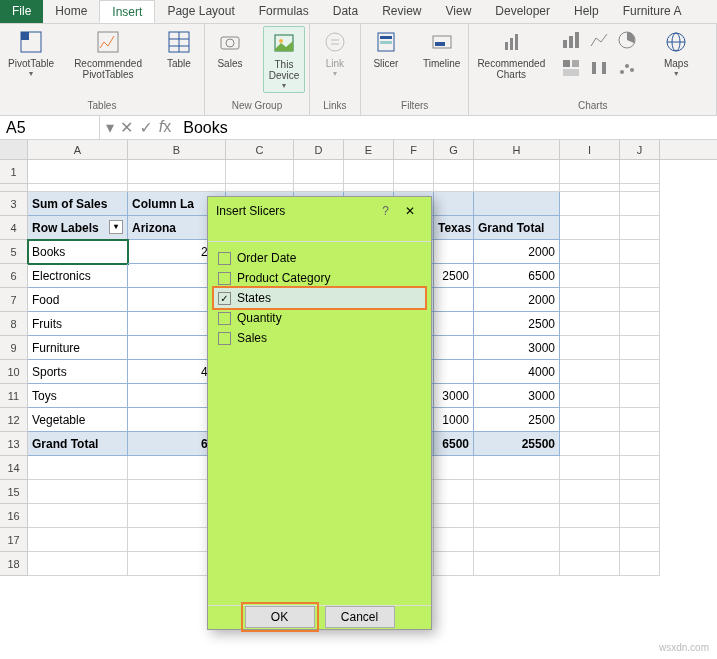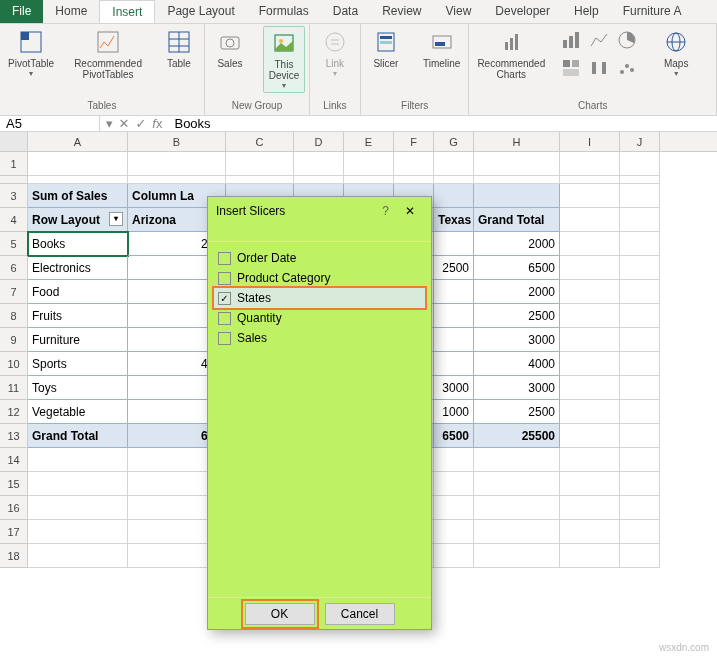--- a/index.html
+++ b/index.html
@@ -22,7 +22,7 @@
   .drop::after { content:"▾"; font-size:8px; color:#666; display:block; }
 
   
-  .fbar { height: 16px; border-bottom: 1px solid #d4d4d4; display:flex; align-items:center; font-size:13px; }
+  .fbar { height: 24px; border-bottom: 1px solid #d4d4d4; display:flex; align-items:center; font-size:16px; }
   .namebox { width: 100px; border-right: 1px solid #d4d4d4; padding: 0 6px; height:100%; display:flex; align-items:center; }
   .fx-btns { display:flex; gap:6px; padding:0 6px; color:#888; }
   .fx-input { flex:1; padding:0 6px; }

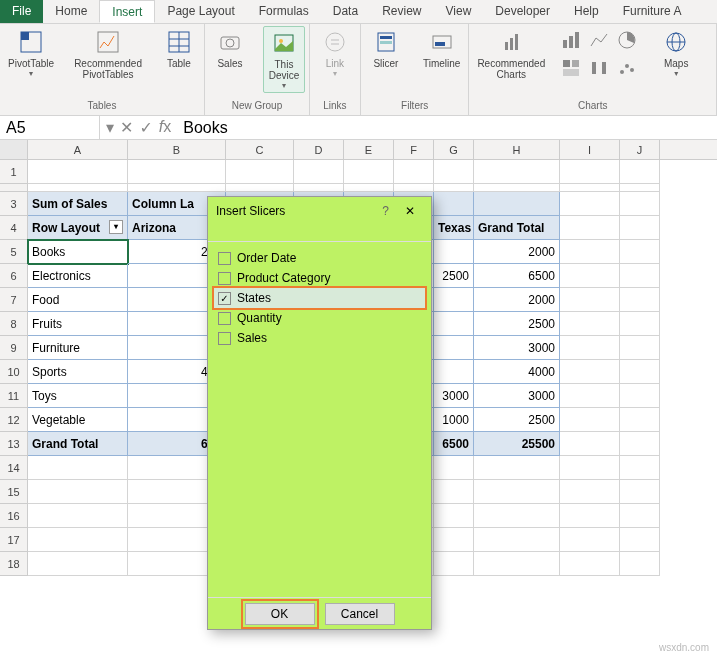--- a/index.html
+++ b/index.html
@@ -307,7 +307,7 @@
       </div>
       <div class="row">
         <div class="rowhead">4</div>
-        <div class="cell cA pvh"><b>Row Layout</b><span class="filter-btn">▾</span></div>
+        <div class="cell cA pvh"><b>Row Labels</b><span class="filter-btn">▾</span></div>
         <div class="cell cB pvh">Arizona</div>
         <div class="cell cC pvh"></div>
         <div class="cell cD pvh"></div>

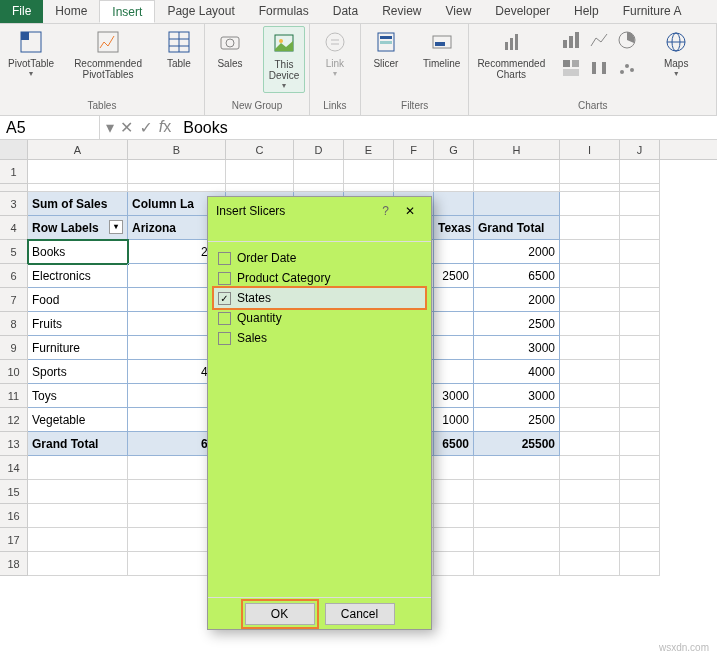--- a/index.html
+++ b/index.html
@@ -56,7 +56,7 @@
   .chk-row { display:flex; align-items:center; gap:6px; padding:3px 4px; font-size:12px; }
   .chk-row.hl { background:#d8ead9; outline:2px solid #ed7d31; outline-offset:0; }
   .chk { width:13px; height:13px; border:1px solid #888; display:inline-flex; align-items:center; justify-content:center; font-size:10px; }
-  .dlg-foot { height:32px; border-top:1px solid #ddd; display:flex; justify-content:center; align-items:center; gap:10px; }
+  .dlg-foot { height:24px; border-top:1px solid #ddd; display:flex; justify-content:center; align-items:flex-start; gap:10px; }
   .btn { width:70px; height:22px; border:1px solid #adadad; background:#e1e1e1; font-size:12px; cursor:pointer; }
   .btn.ok { outline:2px solid #ed7d31; outline-offset:2px; }
 

